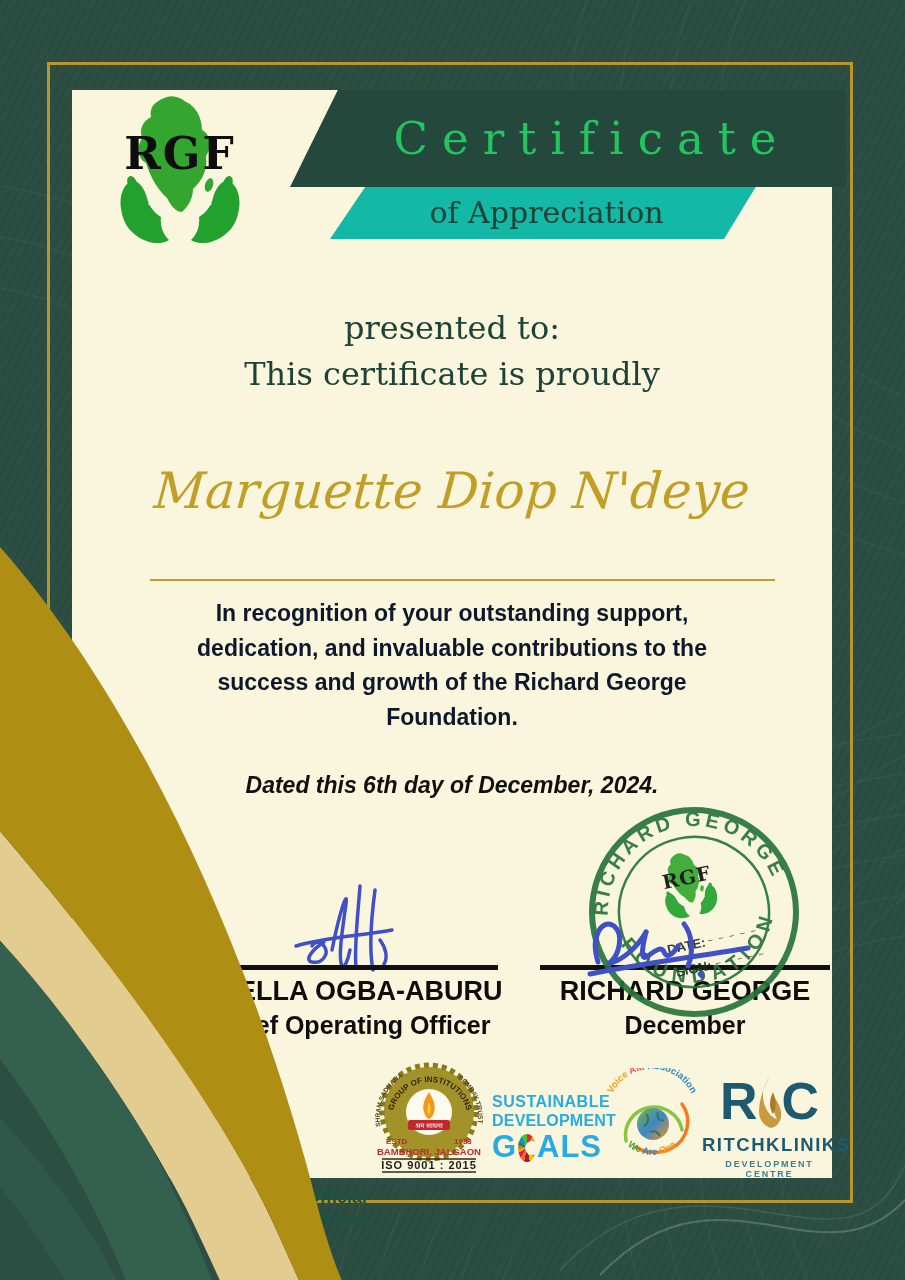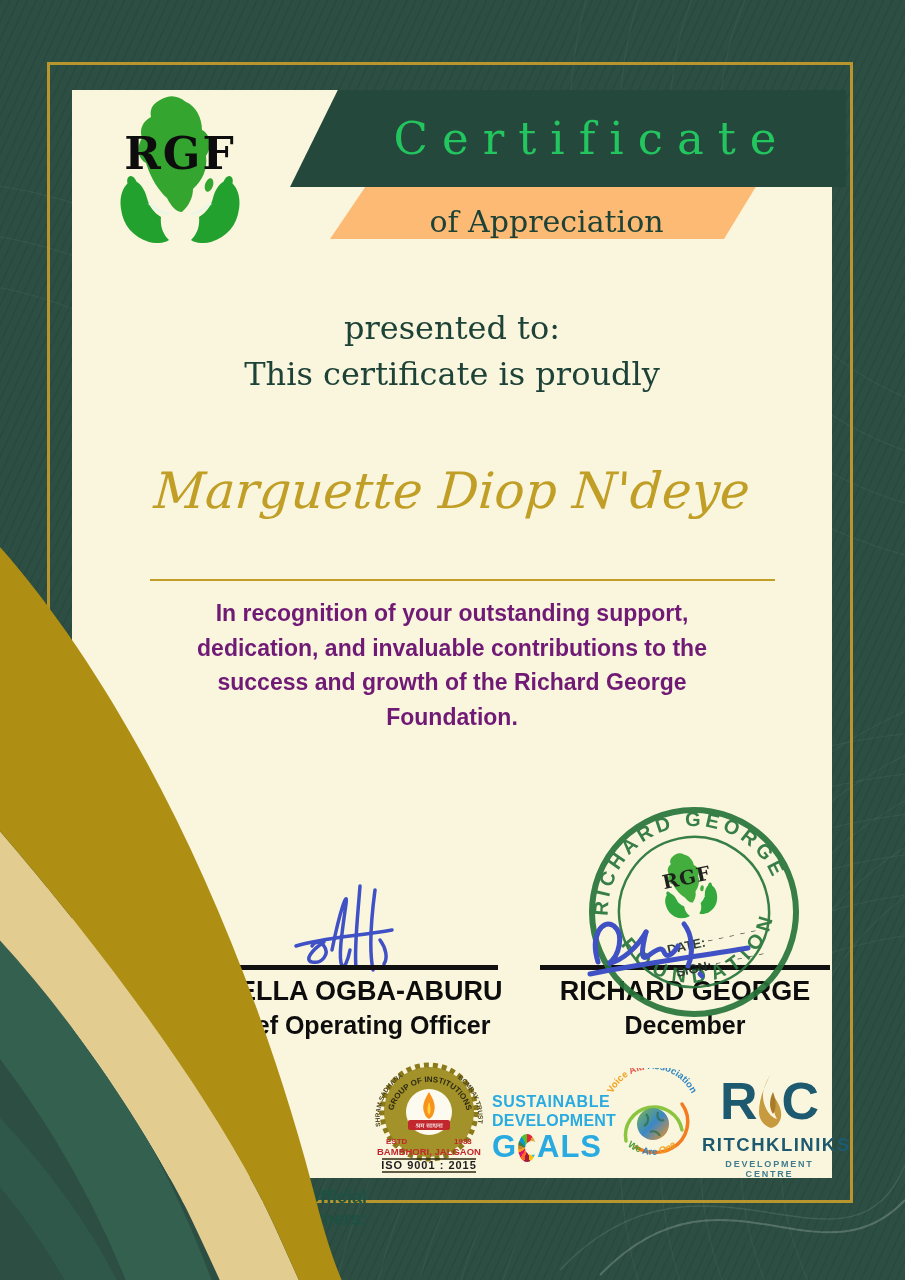--- a/index.html
+++ b/index.html
@@ -34,9 +34,9 @@
   }
   .banner-yellow{
     position:absolute;left:330px;top:175px;width:433px;height:64px;
-    background:#fdba74;
+    background:#14b8a6;
     clip-path:polygon(10% 0, 100% 0, 91% 100%, 0% 100%);
-    z-index:4;display:flex;align-items:flex-end;justify-content:center;
+    z-index:4;display:flex;align-items:center;justify-content:center;
   }
   .banner-yellow .t{
     font-family:"DejaVu Serif",serif;font-size:30px;color:#1d4237;padding-top:10px;white-space:nowrap;

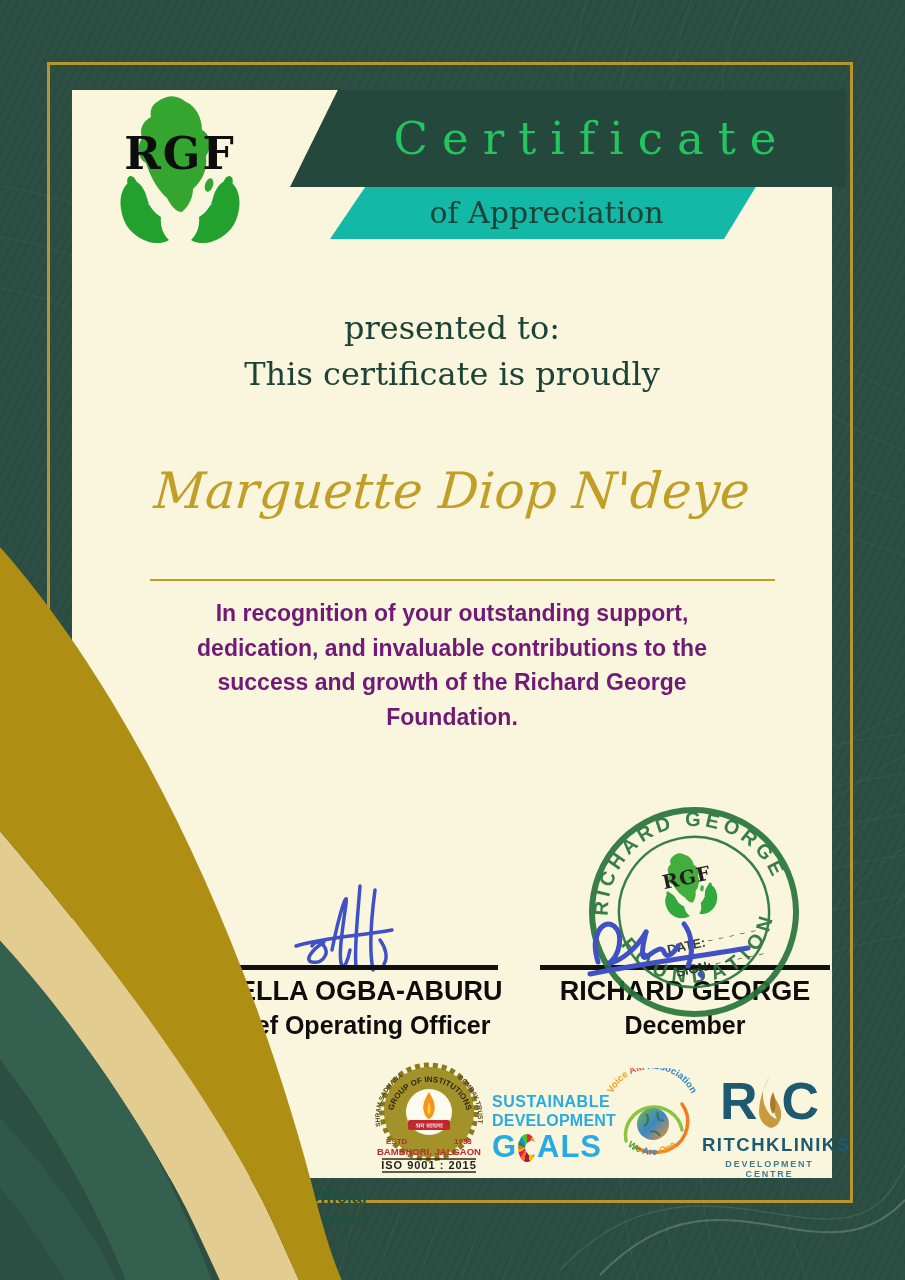--- a/index.html
+++ b/index.html
@@ -53,7 +53,7 @@
   .name-underline{position:absolute;left:78px;top:489px;width:625px;height:2px;background:#c19f27;}
   .recognition{
     position:absolute;left:110px;top:506px;width:540px;text-align:center;
-    font-size:23px;font-weight:bold;line-height:34.5px;color:#701a75;
+    font-size:23px;font-weight:bold;line-height:34.5px;color:#0f172a;
   }
   .dated{
     position:absolute;left:0;top:682px;width:100%;text-align:center;

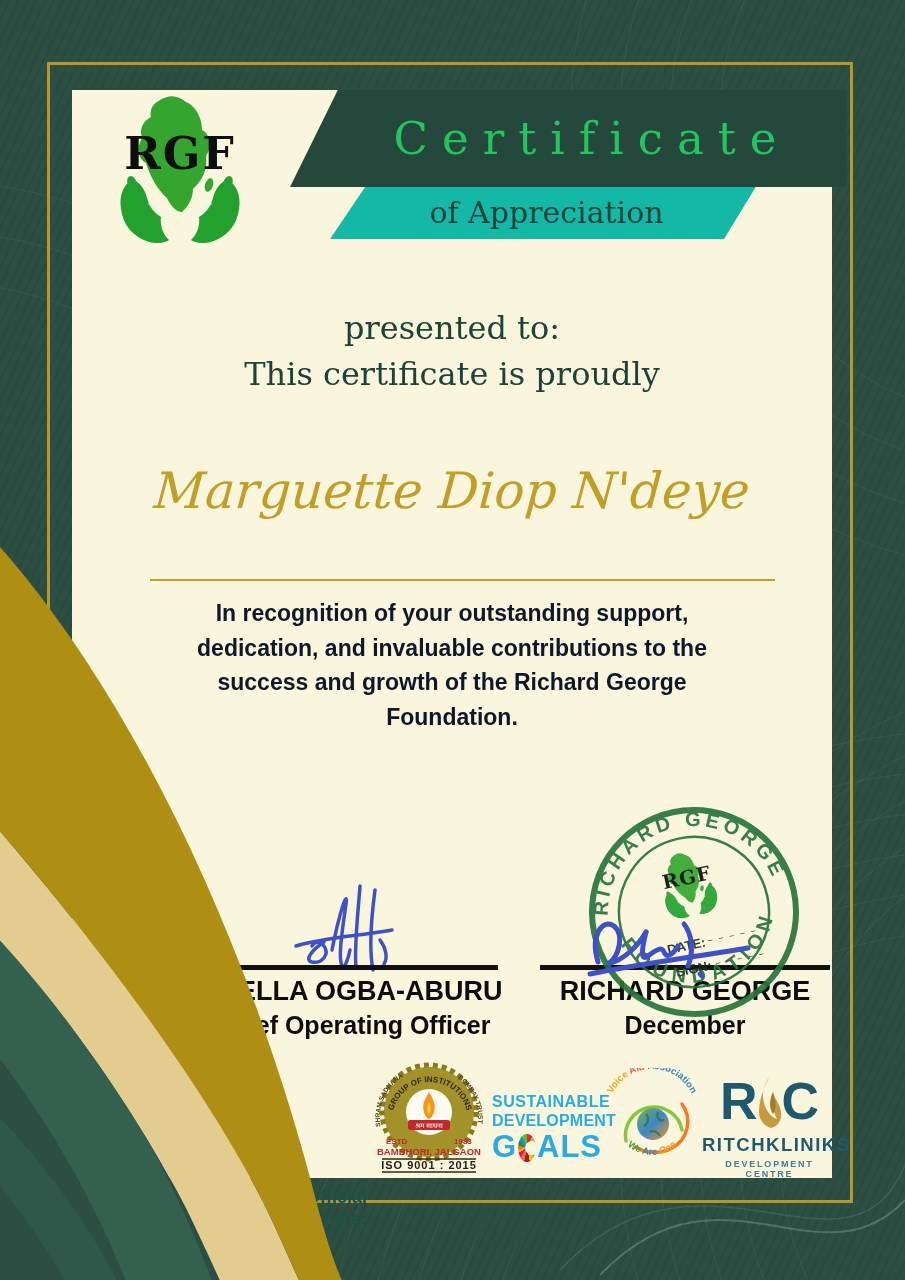--- a/index.html
+++ b/index.html
@@ -153,6 +153,7 @@
 
     <div class="recognition">In recognition of your outstanding support, dedication, and invaluable contributions to the success and growth of the Richard George Foundation.</div>
 
+    <div class="dated">Dated this 6th day of December, 2024.</div>
 
     <svg class="abs" style="left:208px;top:790px;" width="130" height="92">
       <g fill="none" stroke="#3f51c5" stroke-width="3.5" stroke-linecap="round">

